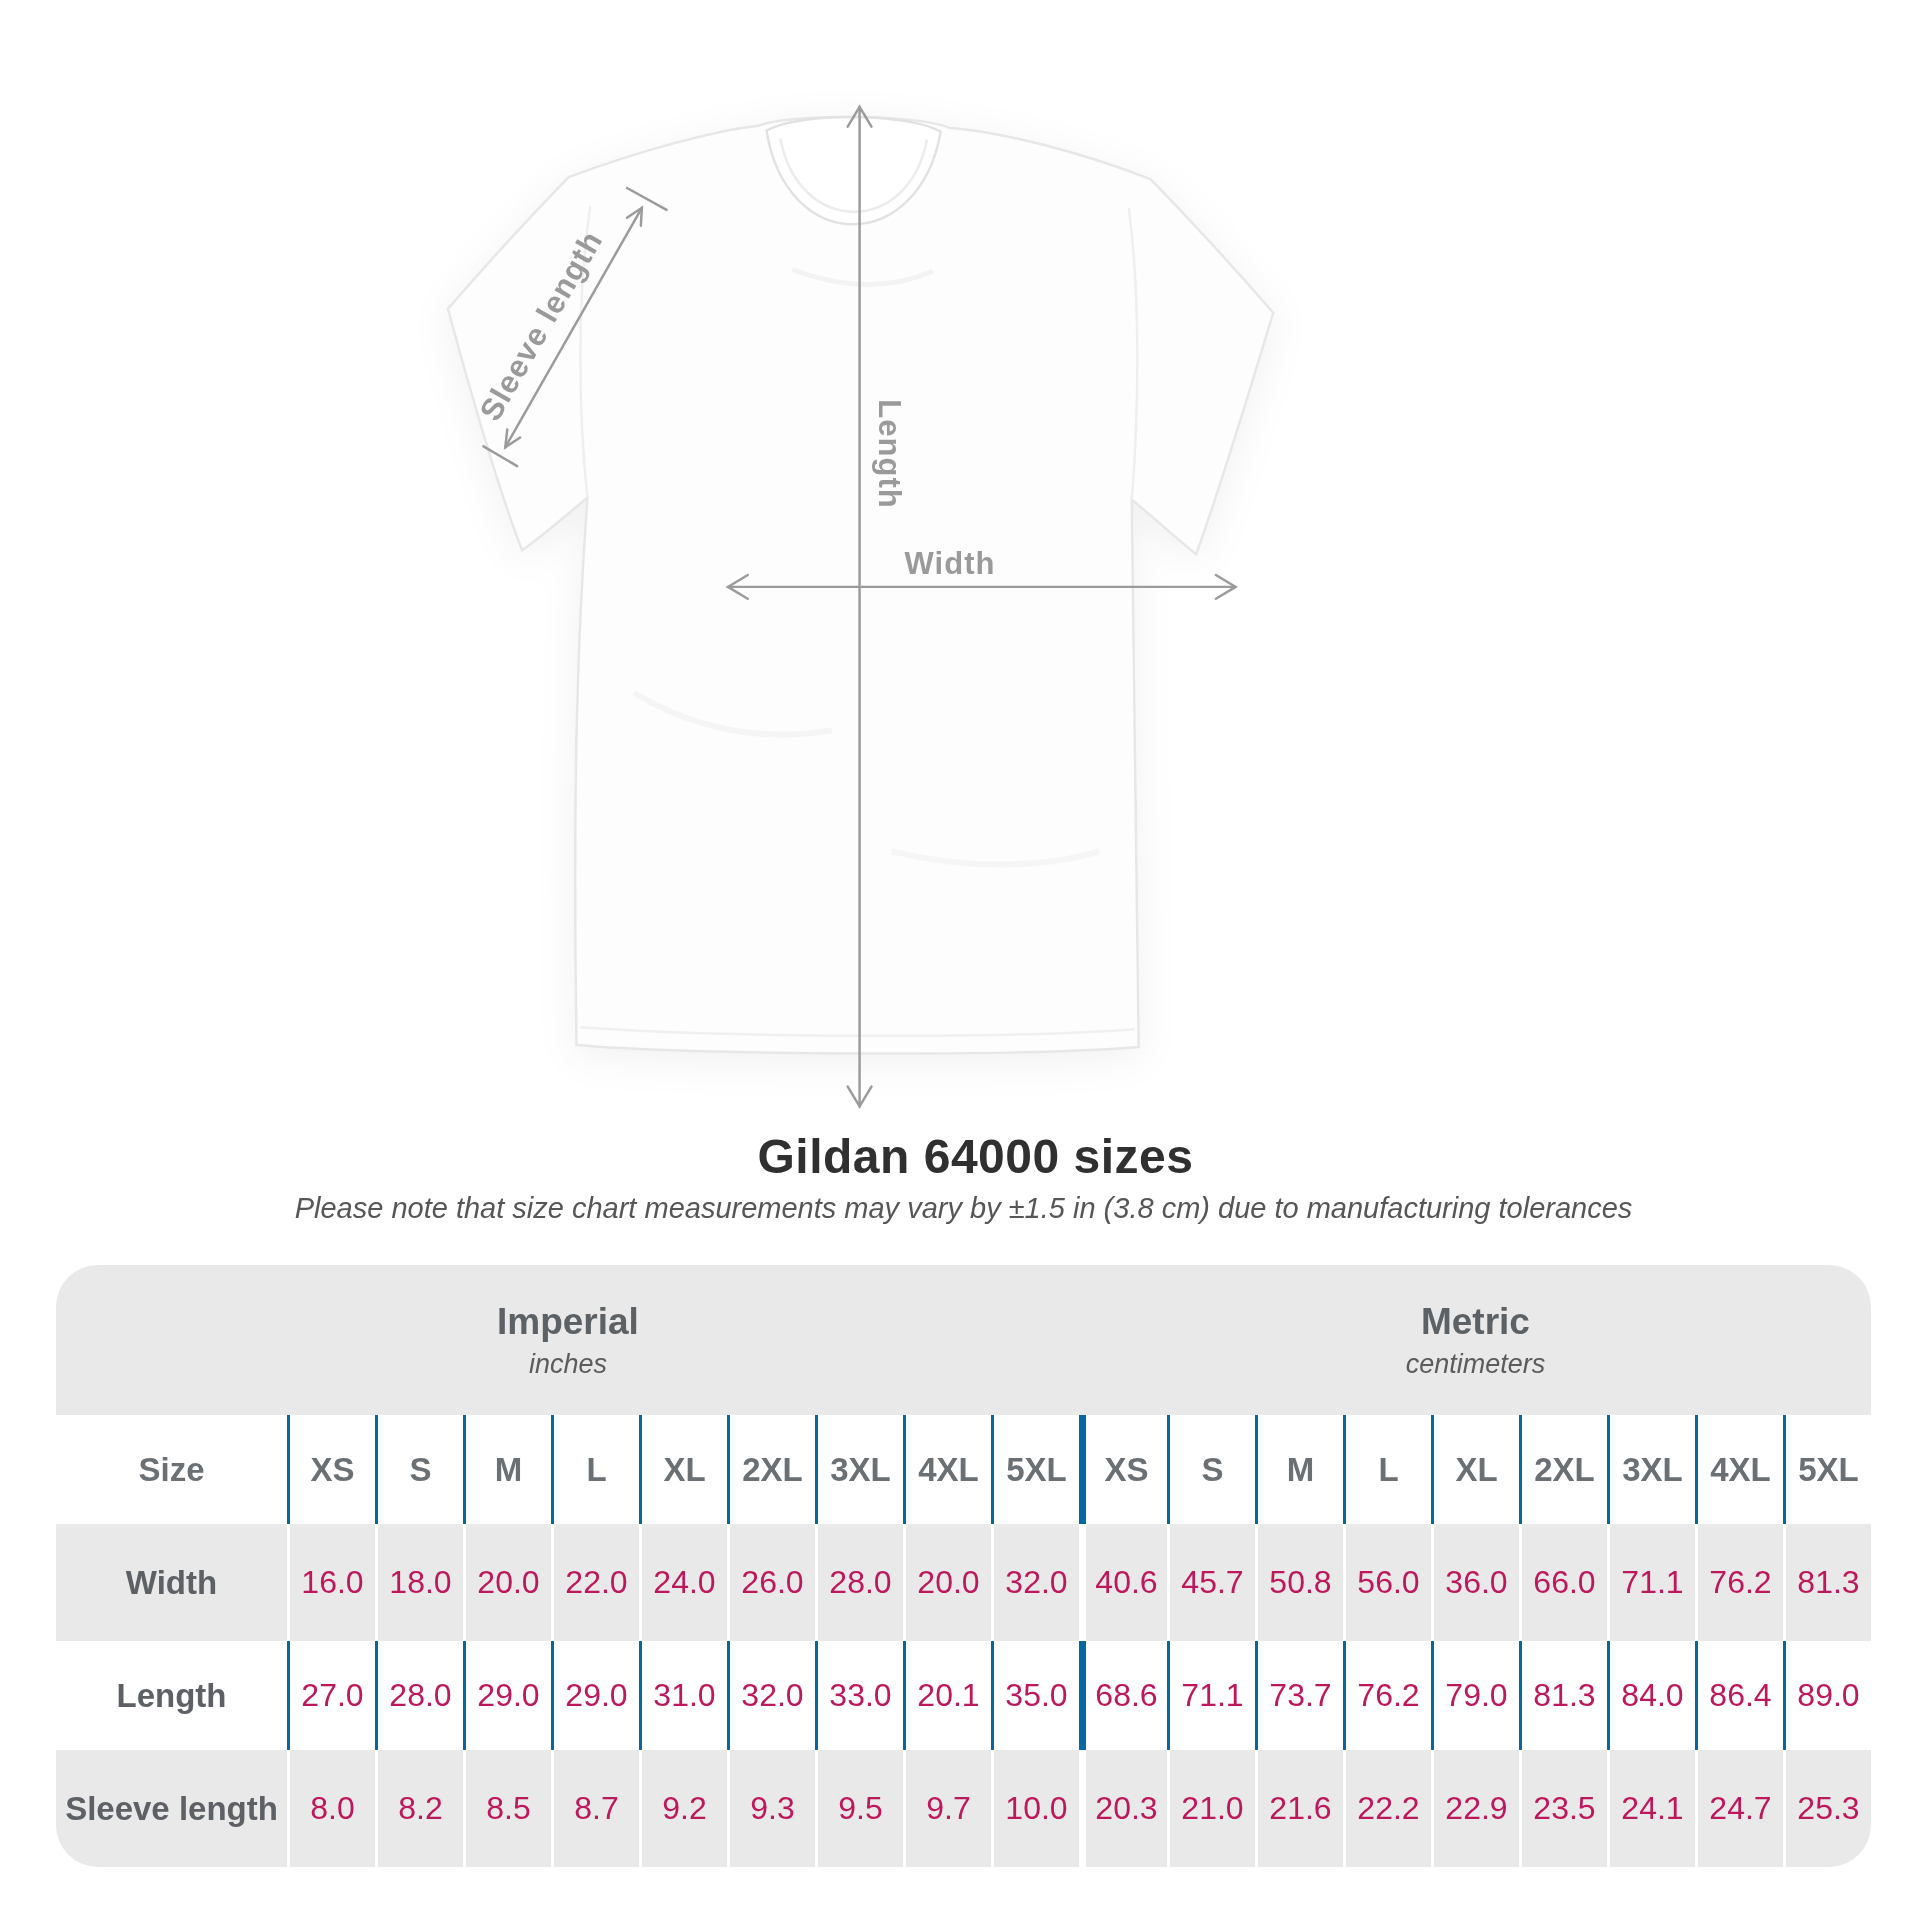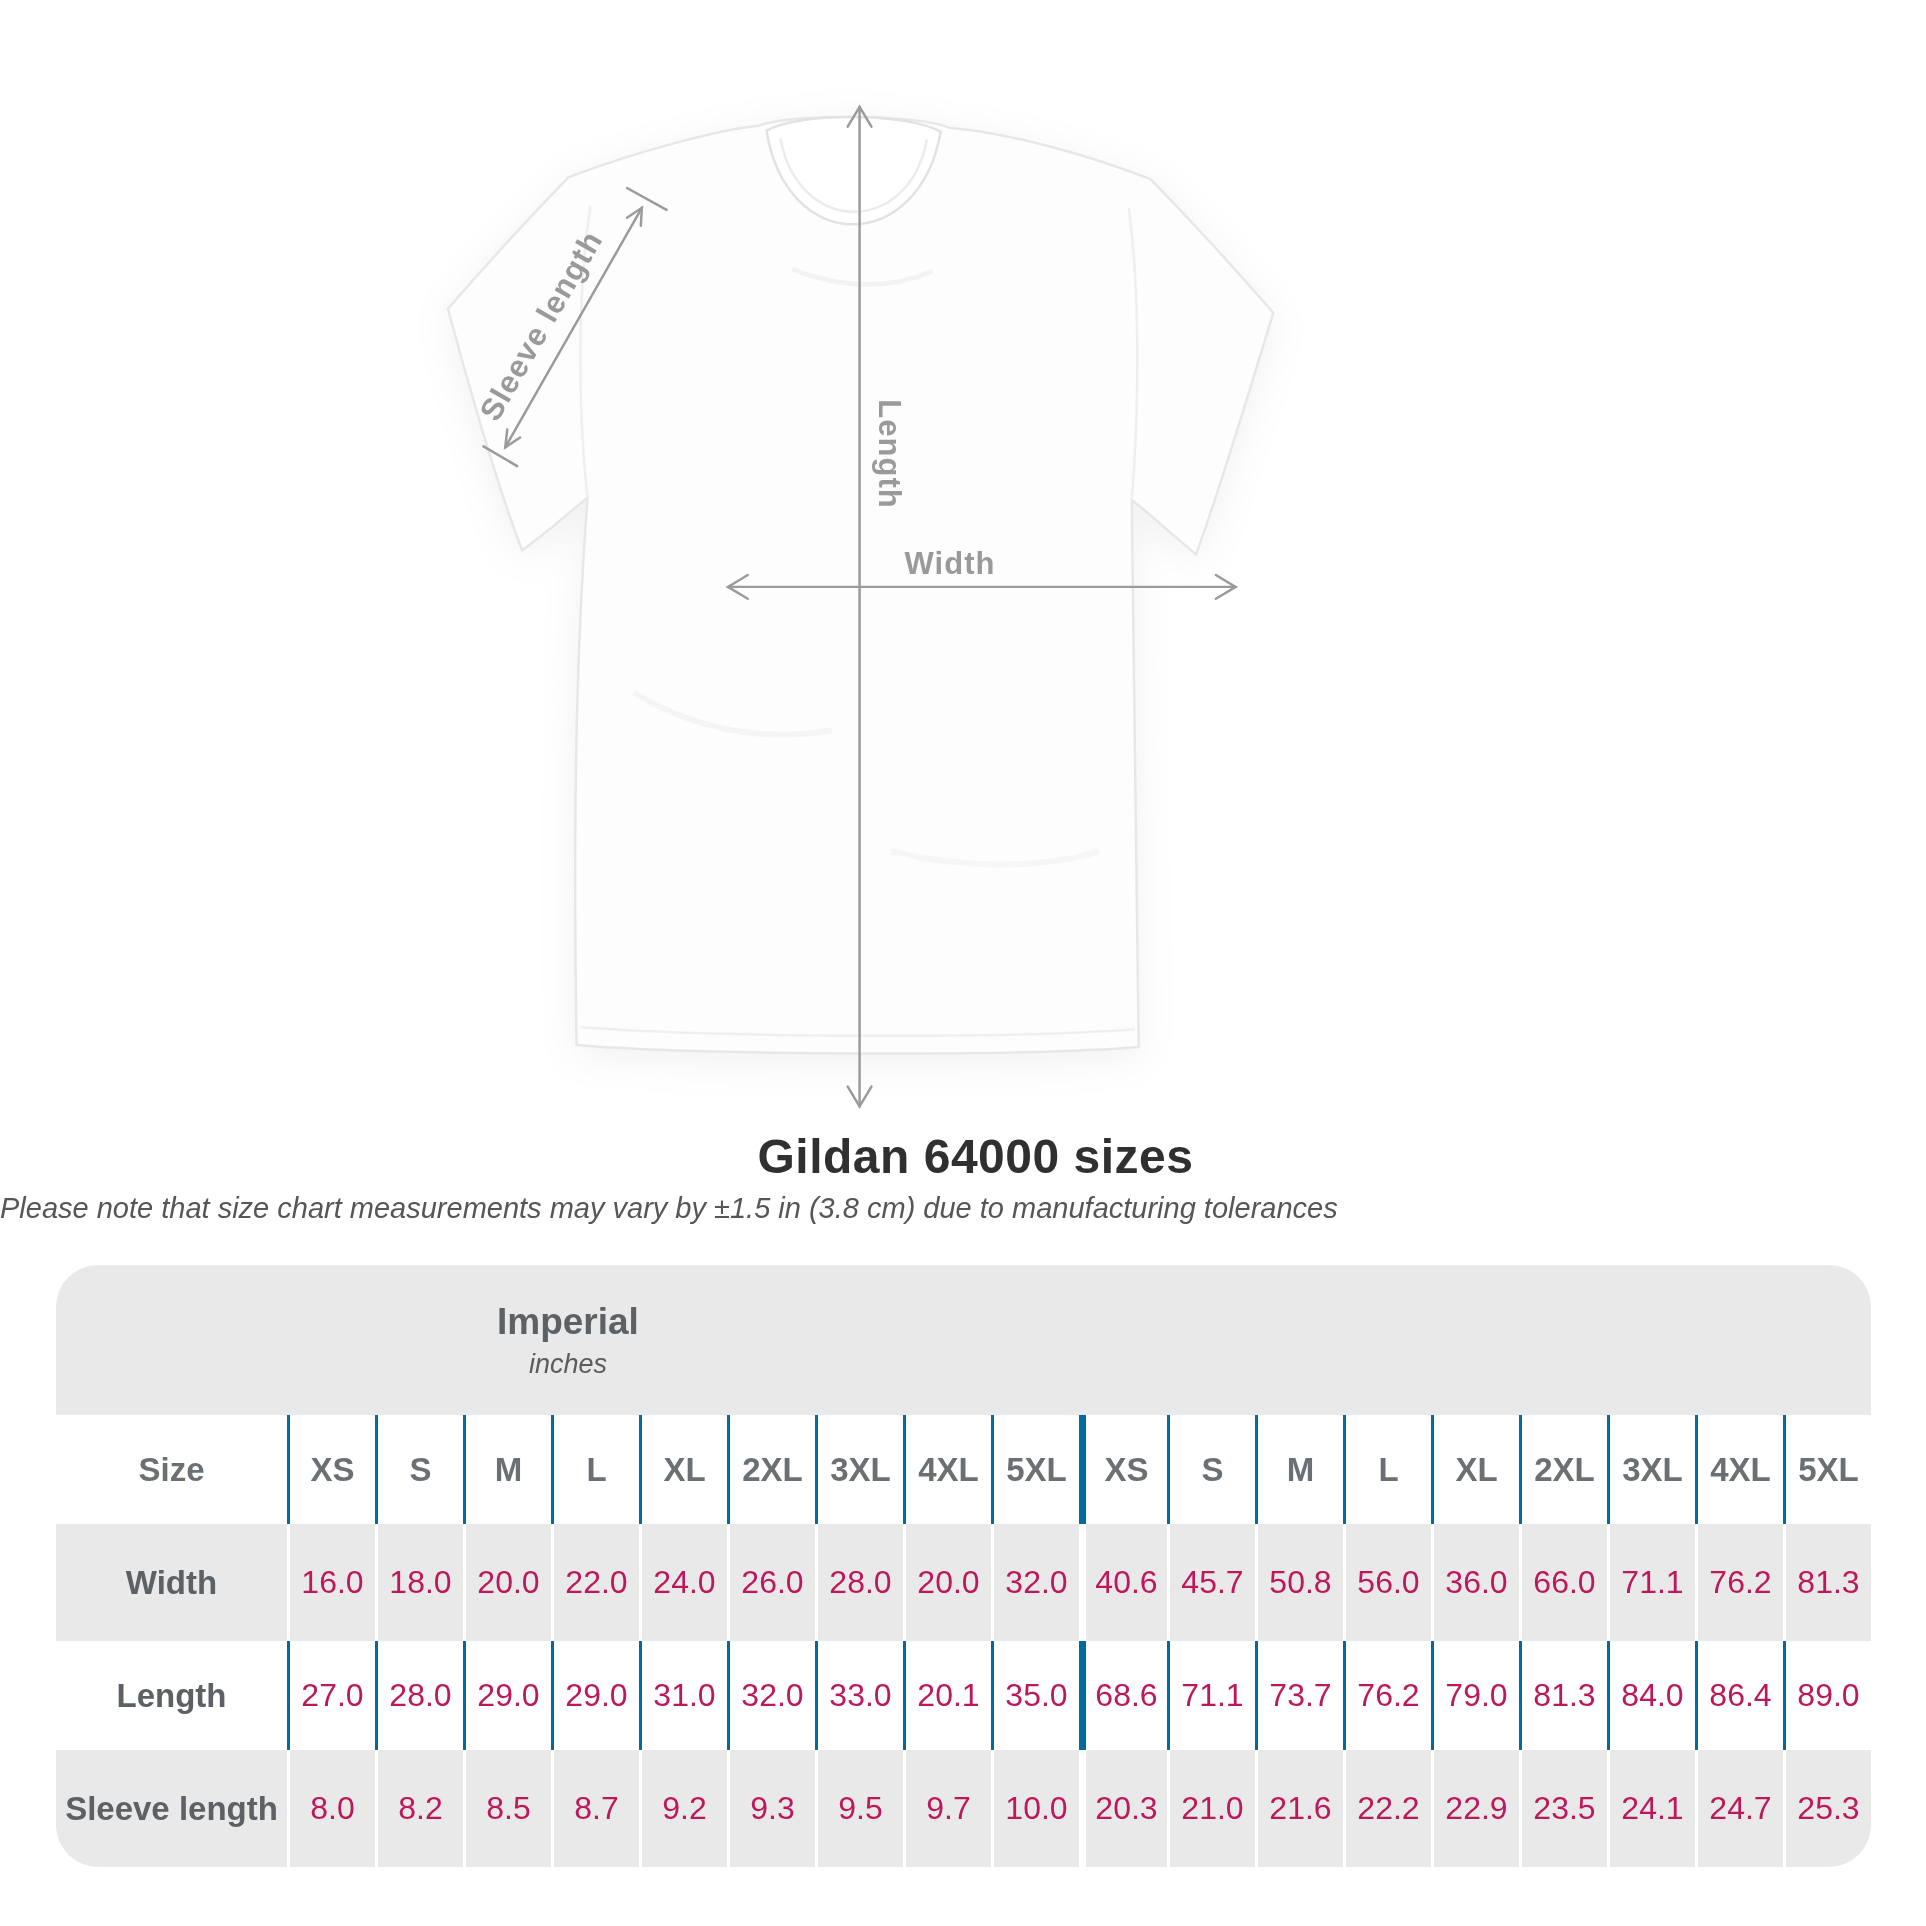--- a/index.html
+++ b/index.html
@@ -14,7 +14,7 @@
   
   #chart-title{position:absolute;left:12px;top:1129px;width:1927px;text-align:center;
                font-size:48px;font-weight:bold;color:#303030;letter-spacing:0.5px;}
-  #chart-subtitle{position:absolute;left:0;top:1192px;width:1927px;text-align:left;
+  #chart-subtitle{position:absolute;left:0;top:1192px;width:1927px;text-align:center;
                font-size:29px;font-style:italic;color:#565656;}
 
   

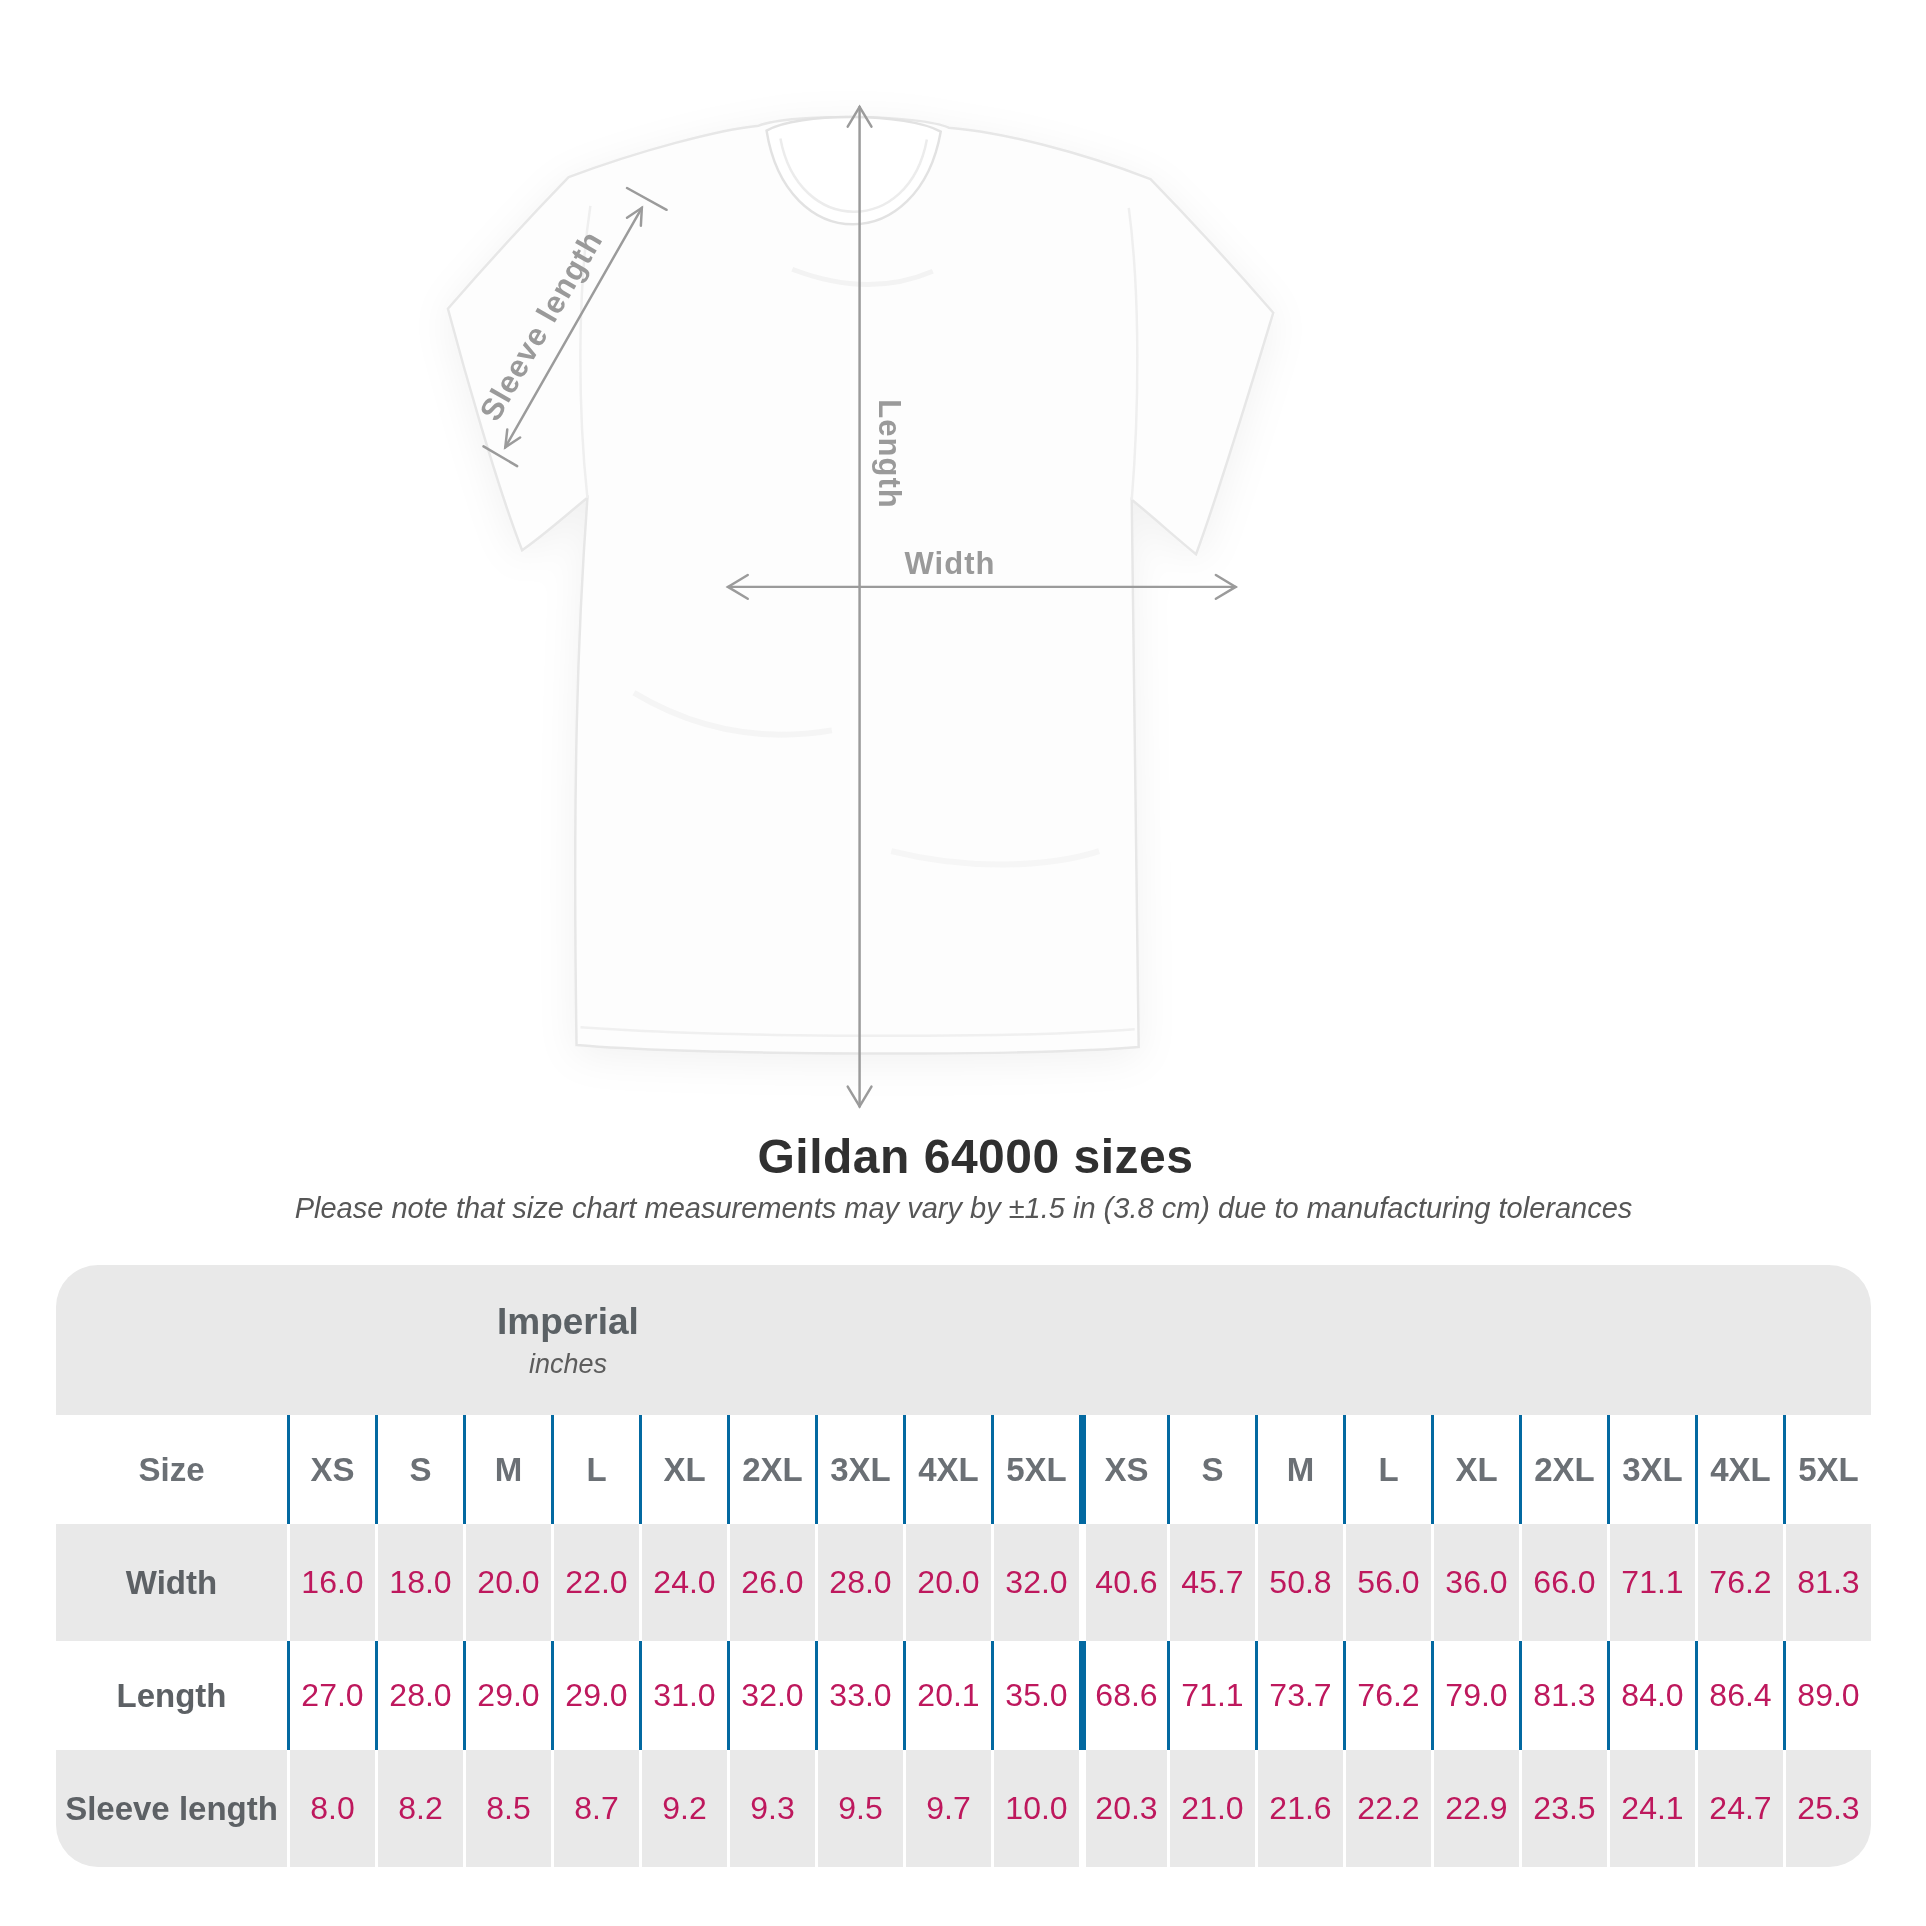--- a/index.html
+++ b/index.html
@@ -112,6 +112,10 @@
           <div class="unit-name">Imperial</div>
           <div class="unit-sub">inches</div>
         </div>
+        <div class="band-half" id="band-metric">
+          <div class="unit-name">Metric</div>
+          <div class="unit-sub">centimeters</div>
+        </div>
       </div>
 
     <div class="cell row-white head-text">

